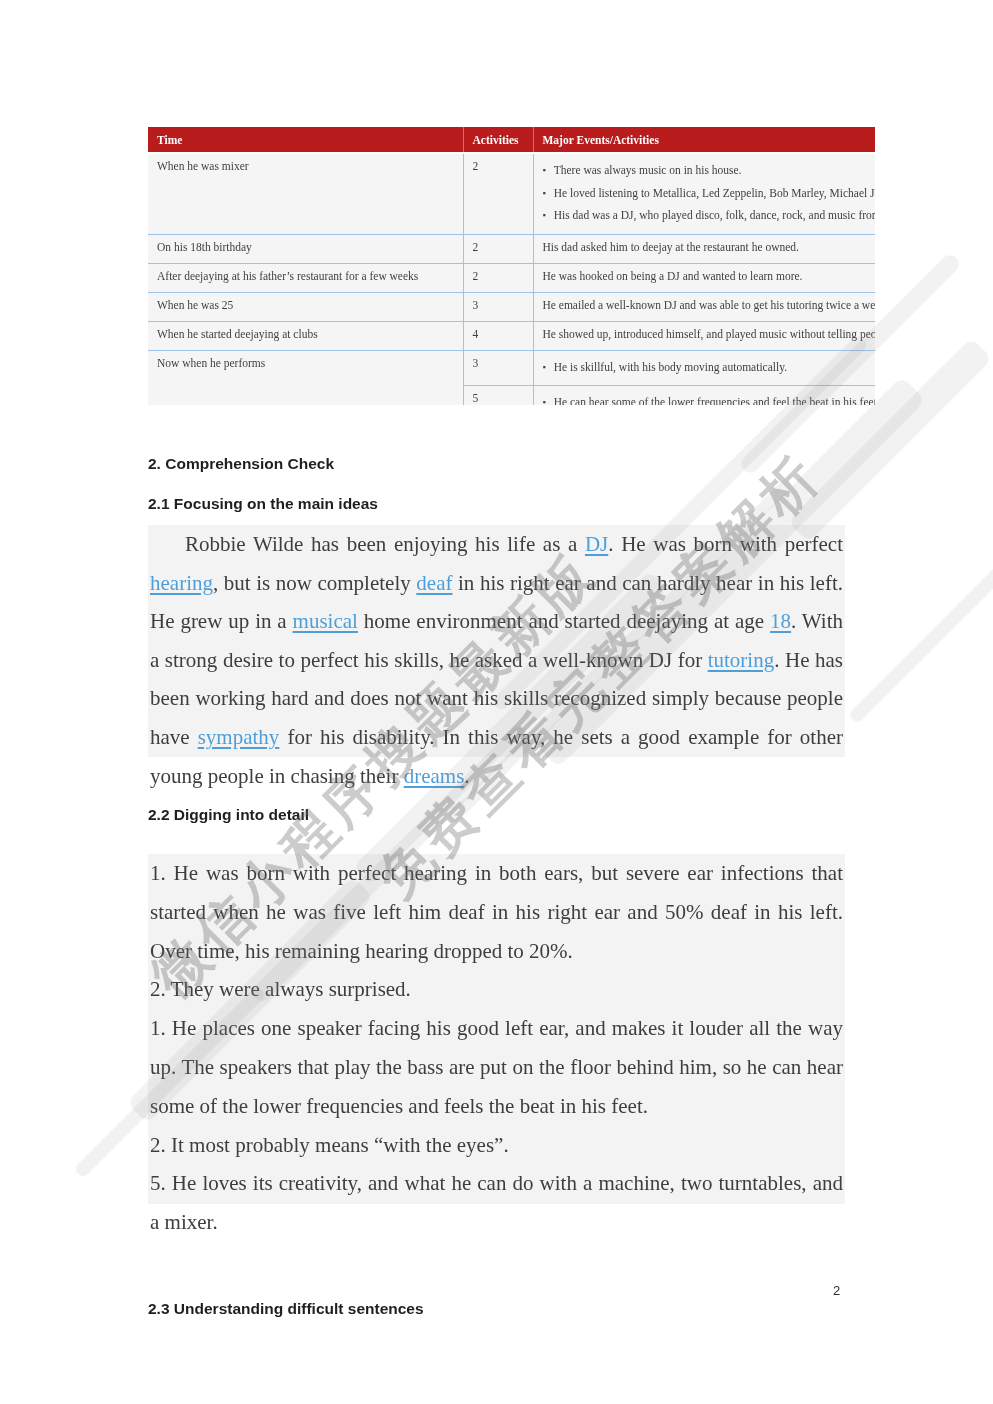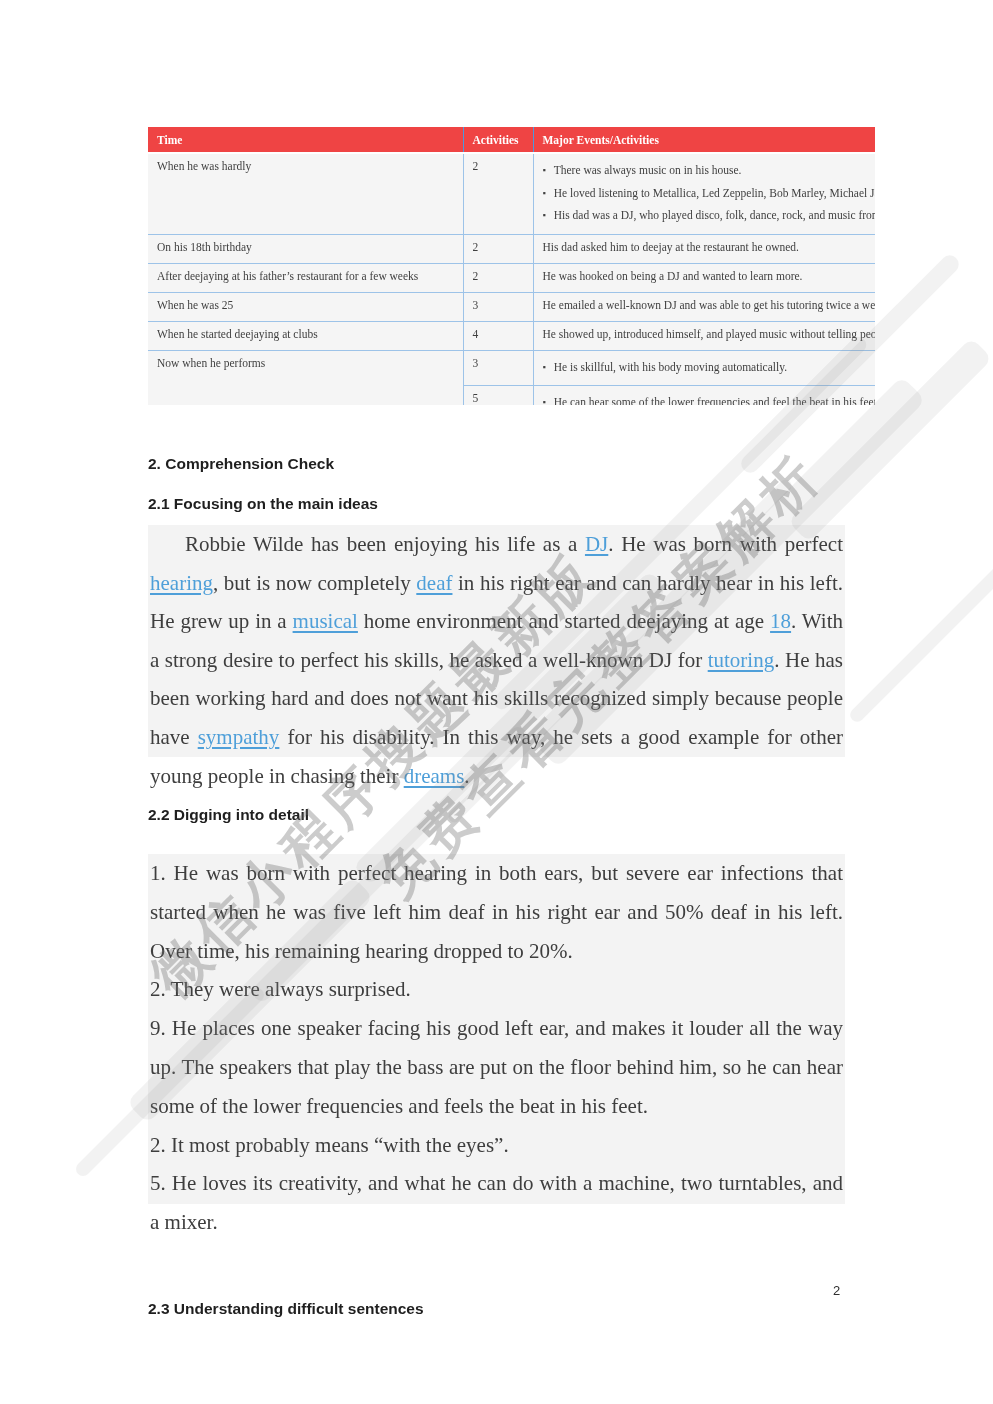--- a/index.html
+++ b/index.html
@@ -20,7 +20,7 @@
     font-family: "Liberation Serif", serif; font-size: 11.5px; color: #3f3f3f;
   }
   .tbl th {
-    background: #ef4444; color: #ffffff; text-align: left;
+    background: #b91c1c; color: #ffffff; text-align: left;
     font-weight: 600; font-size: 11.5px; padding: 5px 9px;
     border-right: 1px solid #4a9adf;
   }

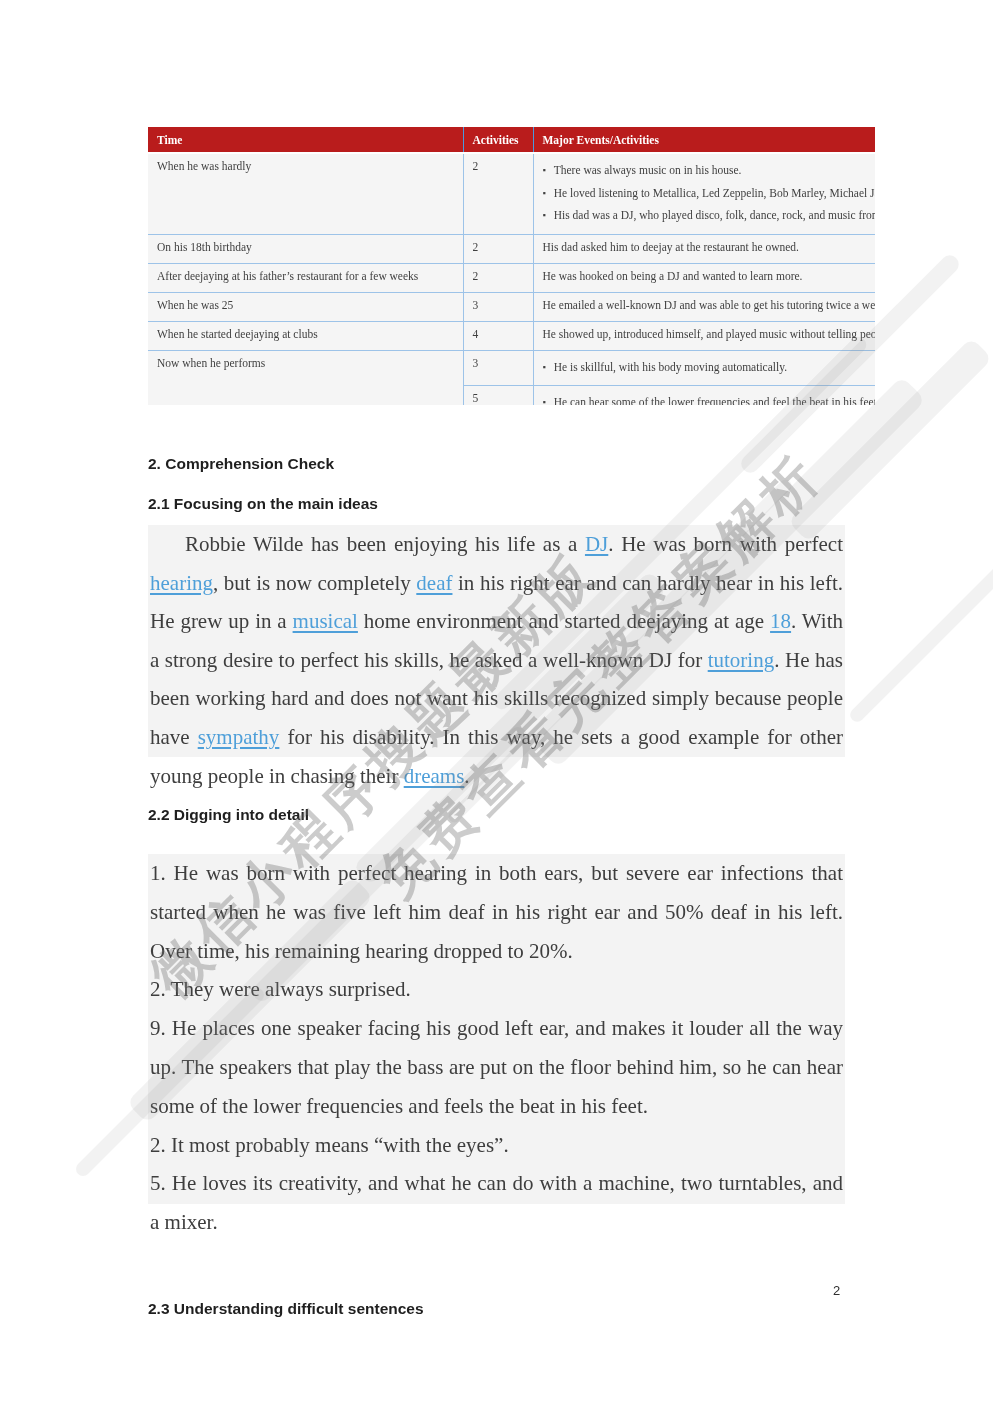--- a/index.html
+++ b/index.html
@@ -95,7 +95,7 @@
         </thead>
         <tbody>
           <tr class="r1">
-            <td class="cdiv">When he was hardly</td>
+            <td class="cdiv">When he was mixer</td>
             <td class="cdiv">2</td>
             <td>
               <ul class="ev">

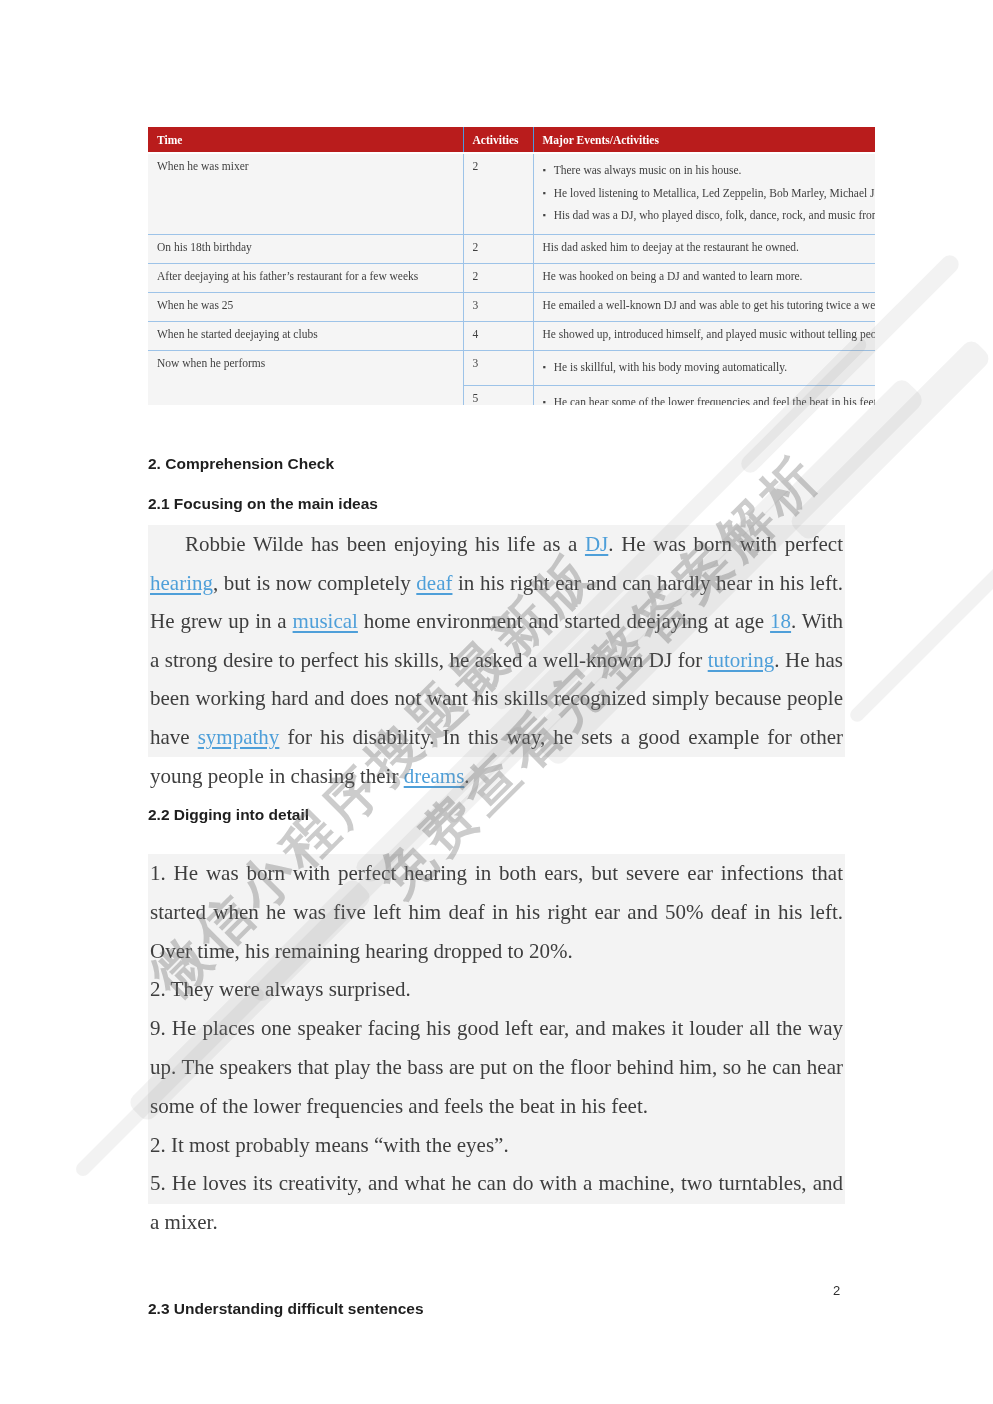--- a/index.html
+++ b/index.html
@@ -158,7 +158,7 @@
     <div class="block b2">
       <p>1. He was born with perfect hearing in both ears, but severe ear infections that started when he was five left him deaf in his right ear and 50% deaf in his left. Over time, his remaining hearing dropped to 20%.</p>
       <p>2. They were always surprised.</p>
-      <p>9. He places one speaker facing his good left ear, and makes it louder all the way up. The speakers that play the bass are put on the floor behind him, so he can hear some of the lower frequencies and feels the beat in his feet.</p>
+      <p>1. He places one speaker facing his good left ear, and makes it louder all the way up. The speakers that play the bass are put on the floor behind him, so he can hear some of the lower frequencies and feels the beat in his feet.</p>
       <p>2. It most probably means “with the eyes”.</p>
       <p>5. He loves its creativity, and what he can do with a machine, two turntables, and a mixer.</p>
     </div>

